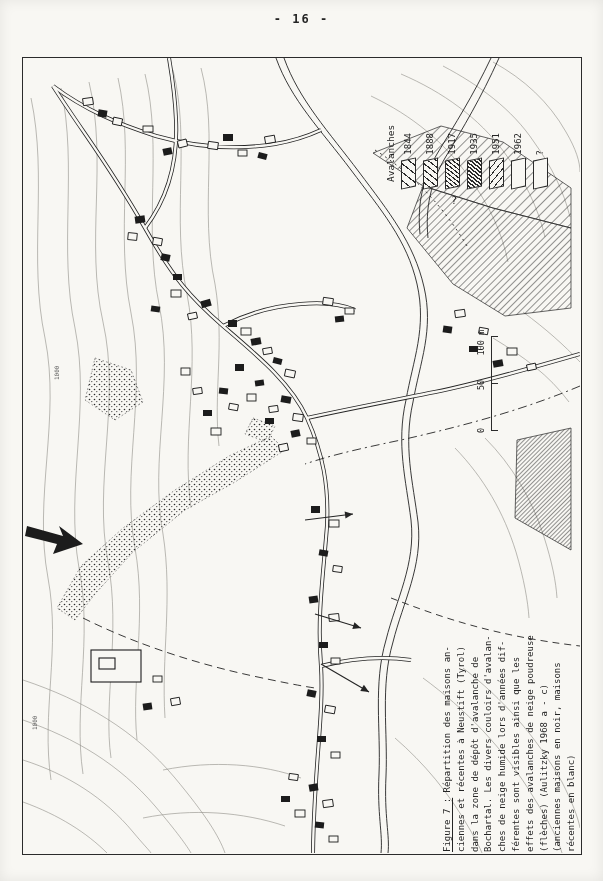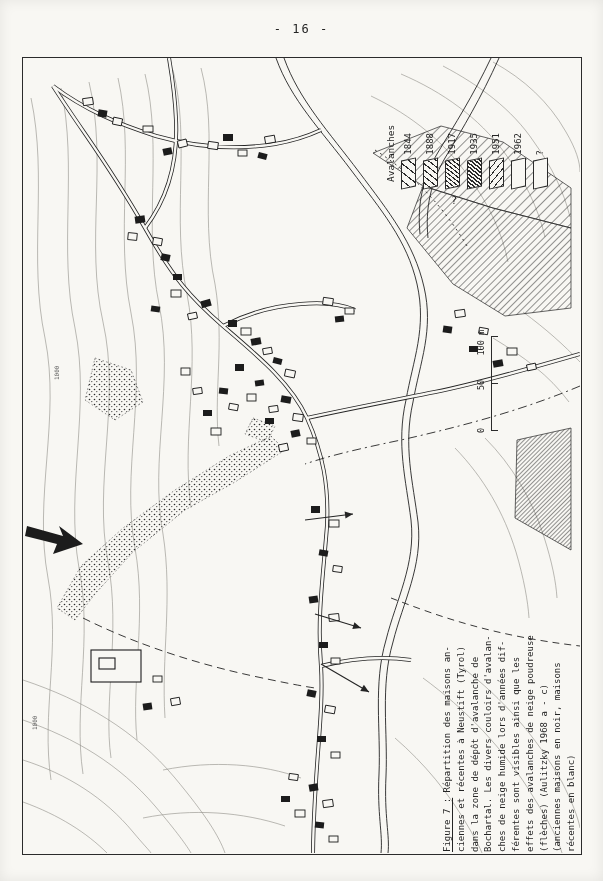--- a/index.html
+++ b/index.html
@@ -12,8 +12,8 @@
     box-shadow:inset 0 0 14px rgba(0,0,0,.08);
   }
   .page-number{
-    position:absolute;top:22px;left:50%;transform:translateX(-50%);
-    font-size:12px;letter-spacing:2px;font-weight:normal;
+    position:absolute;top:12px;left:50%;transform:translateX(-50%);
+    font-size:12px;letter-spacing:2px;font-weight:bold;
   }
   .figure-frame{
     position:absolute;left:22px;top:57px;width:560px;height:798px;

